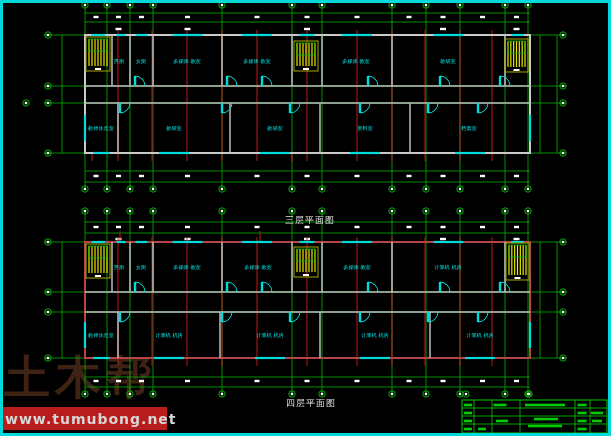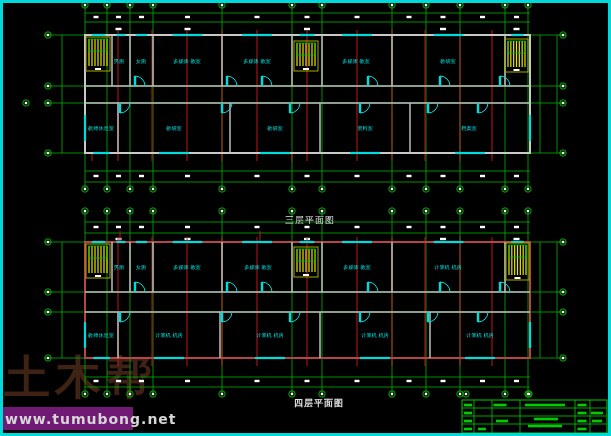--- a/index.html
+++ b/index.html
@@ -16,7 +16,7 @@
   .plan-title{position:absolute;width:90px;text-align:center;font-size:9px;color:#e0e0e0;
               letter-spacing:1px;z-index:3;}
   .t1{left:265px;top:191px;margin-top:23px;}
-  .t2{left:274px;top:397px;font-weight:bold;}
+  .t2{left:266px;top:397px;}
 </style>
 </head>
 <body>

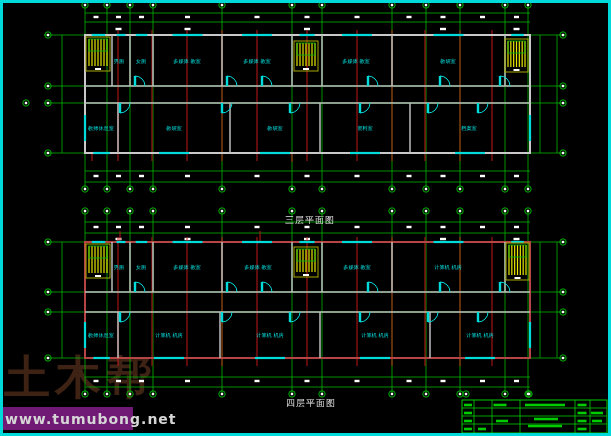--- a/index.html
+++ b/index.html
@@ -10,7 +10,7 @@
   svg.cad{position:absolute;left:0;top:0;z-index:2;}
   .wm-brand{position:absolute;left:4px;top:354px;z-index:1;font-size:46px;font-weight:bold;
             color:#3e2214;letter-spacing:5px;line-height:1;white-space:nowrap;}
-  .wm-bar{position:absolute;left:0;top:407px;width:133px;height:23px;background:#701a75;
+  .wm-bar{position:absolute;left:0;top:407px;width:167px;height:23px;background:#b91c1c;
           z-index:4;line-height:23px;}
   .wm-bar span{color:#d6d6d6;font-weight:bold;font-size:14px;letter-spacing:1px;padding-left:5px;}
   .plan-title{position:absolute;width:90px;text-align:center;font-size:9px;color:#e0e0e0;

